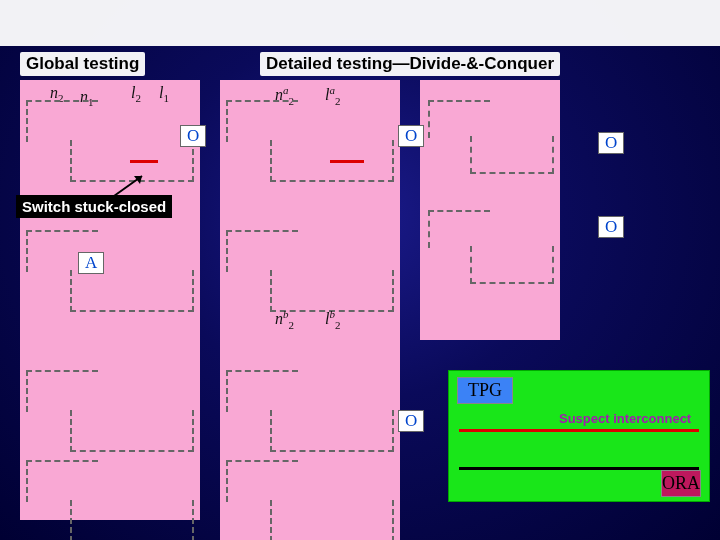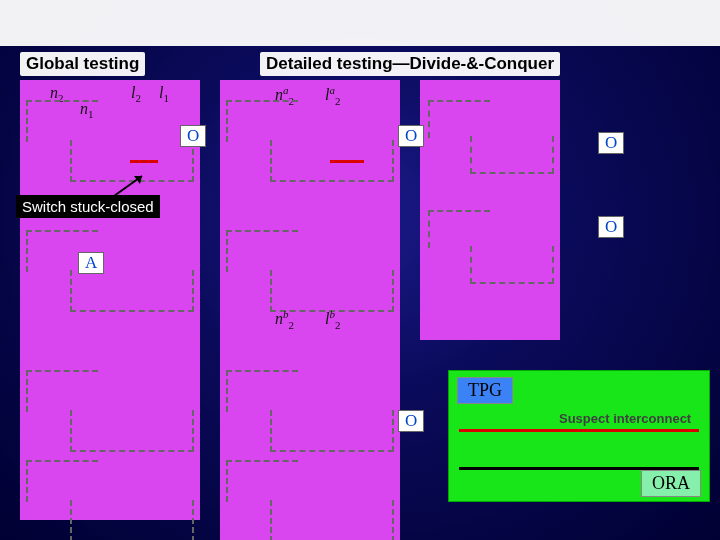--- a/index.html
+++ b/index.html
@@ -11,7 +11,7 @@
   .sub-left{top:52px;left:20px}
   .sub-right{top:52px;left:260px}
   
-  .panel{position:absolute;background:#d946ef}
+  .panel{position:absolute;background:#f9a8d4}
   .p1{top:80px;left:20px;width:180px;height:440px}
   .p2{top:80px;left:220px;width:180px;height:532px}
   .p3{top:80px;left:420px;width:140px;height:260px}

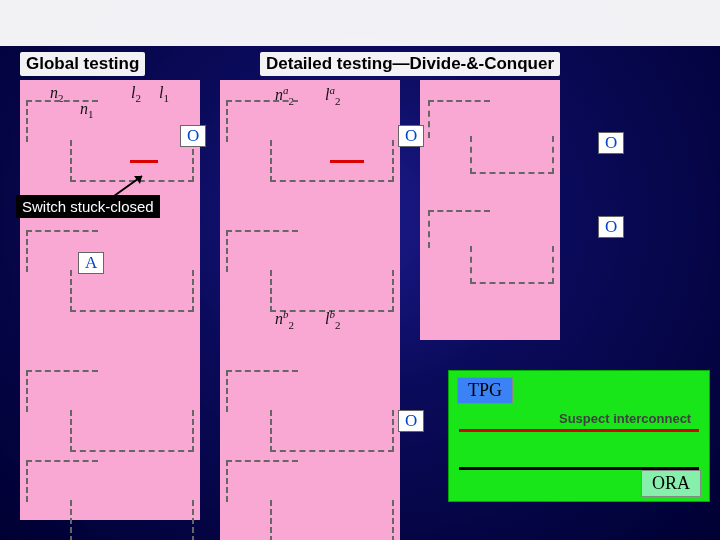--- a/index.html
+++ b/index.html
@@ -59,7 +59,7 @@
 
   <div class="panel p1">
     <span class="varlbl" style="top:4px;left:30px"><span>n</span><span class="sub">2</span></span>
-    <span class="varlbl" style="top:20px;left:60px"><span>n</span><span class="sub">1</span></span>
+    <span class="varlbl" style="top:8px;left:60px"><span>n</span><span class="sub">1</span></span>
     <span class="varlbl" style="top:4px;left:111px"><span>l</span><span class="sub">2</span></span>
     <span class="varlbl" style="top:4px;left:139px"><span>l</span><span class="sub">1</span></span>
     <div class="route r1a"></div>

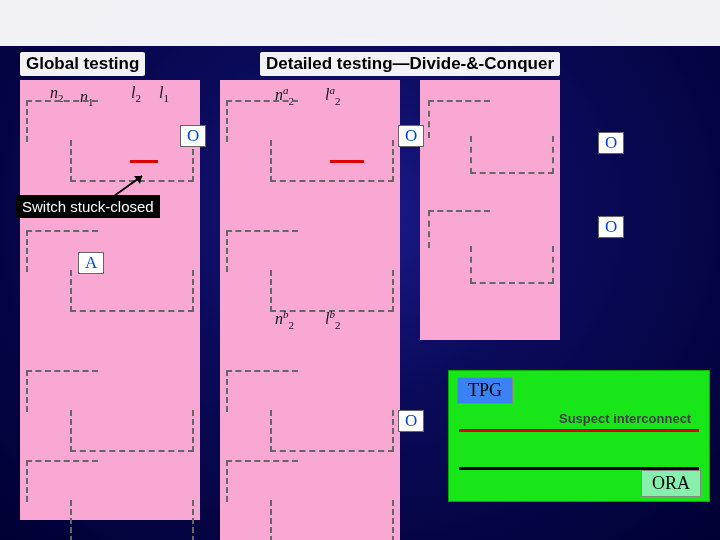--- a/index.html
+++ b/index.html
@@ -32,7 +32,7 @@
   
   .badge{position:absolute;background:#fff;border:1px solid #666;color:#0044cc;font-family:'Times New Roman',serif;font-size:17px;padding:0 6px;line-height:20px}
   
-  .ssc{position:absolute;top:195px;left:16px;background:#000;color:#fff;font-weight:400;font-size:15px;padding:3px 6px}
+  .ssc{position:absolute;top:195px;left:16px;background:#000;color:#fff;font-weight:700;font-size:15px;padding:3px 6px}
   .arrow{position:absolute;top:170px;left:110px;width:40px;height:30px}
   .arrow svg{width:100%;height:100%}
   .redseg{position:absolute;background:#d00;height:3px}

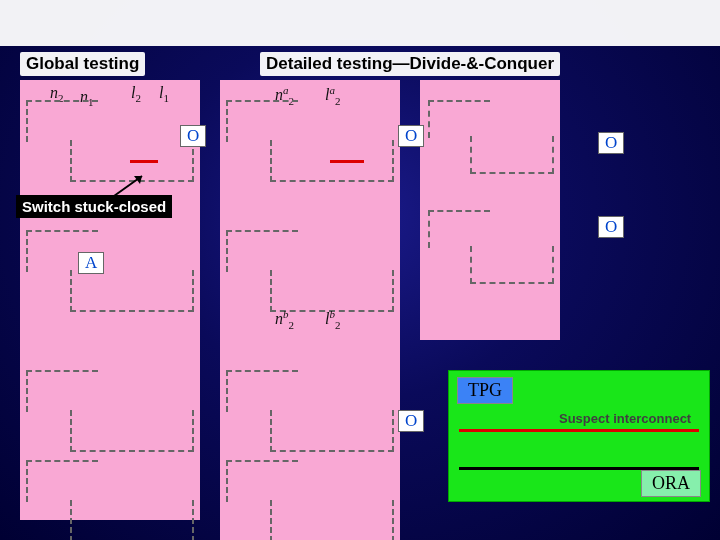--- a/index.html
+++ b/index.html
@@ -40,7 +40,7 @@
   .legend{position:absolute;top:370px;left:448px;width:260px;height:130px;background:#19e619;border:1px solid #0a0}
   .legend .tpg{position:absolute;top:6px;left:8px;background:#3b82f6;border:1px solid #888;font-family:'Times New Roman',serif;font-size:18px;padding:2px 10px}
   .legend .ora{position:absolute;bottom:4px;right:8px;background:#86efac;border:1px solid #888;font-family:'Times New Roman',serif;font-size:18px;padding:2px 10px}
-  .legend .lbl{position:absolute;color:#404040;font-size:13px;font-weight:700}
+  .legend .lbl{position:absolute;color:#a21caf;font-size:13px;font-weight:700}
   .legend .suspect{top:40px;left:110px}
   .legend .ff{top:78px;left:40px}
   .legend .redline{position:absolute;top:58px;left:10px;right:10px;height:3px;background:#d00}

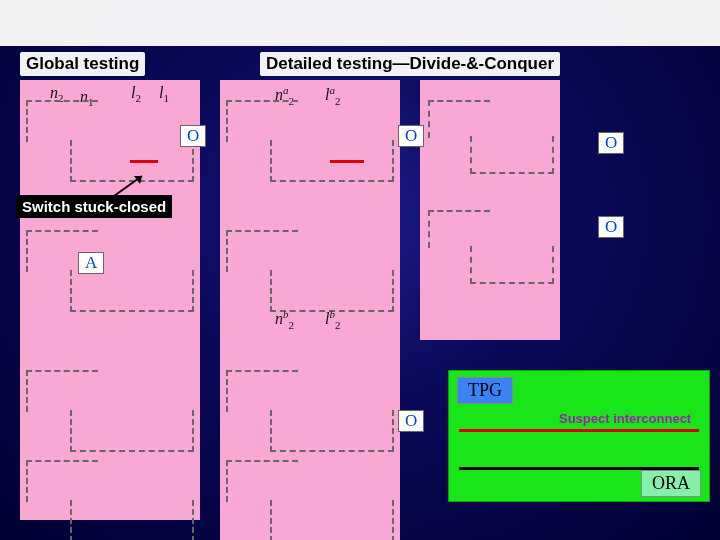--- a/index.html
+++ b/index.html
@@ -39,7 +39,7 @@
   
   .legend{position:absolute;top:370px;left:448px;width:260px;height:130px;background:#19e619;border:1px solid #0a0}
   .legend .tpg{position:absolute;top:6px;left:8px;background:#3b82f6;border:1px solid #888;font-family:'Times New Roman',serif;font-size:18px;padding:2px 10px}
-  .legend .ora{position:absolute;bottom:4px;right:8px;background:#86efac;border:1px solid #888;font-family:'Times New Roman',serif;font-size:18px;padding:2px 10px}
+  .legend .ora{position:absolute;bottom:4px;right:8px;background:#be185d;border:1px solid #888;font-family:'Times New Roman',serif;font-size:18px;padding:2px 0}
   .legend .lbl{position:absolute;color:#a21caf;font-size:13px;font-weight:700}
   .legend .suspect{top:40px;left:110px}
   .legend .ff{top:78px;left:40px}

